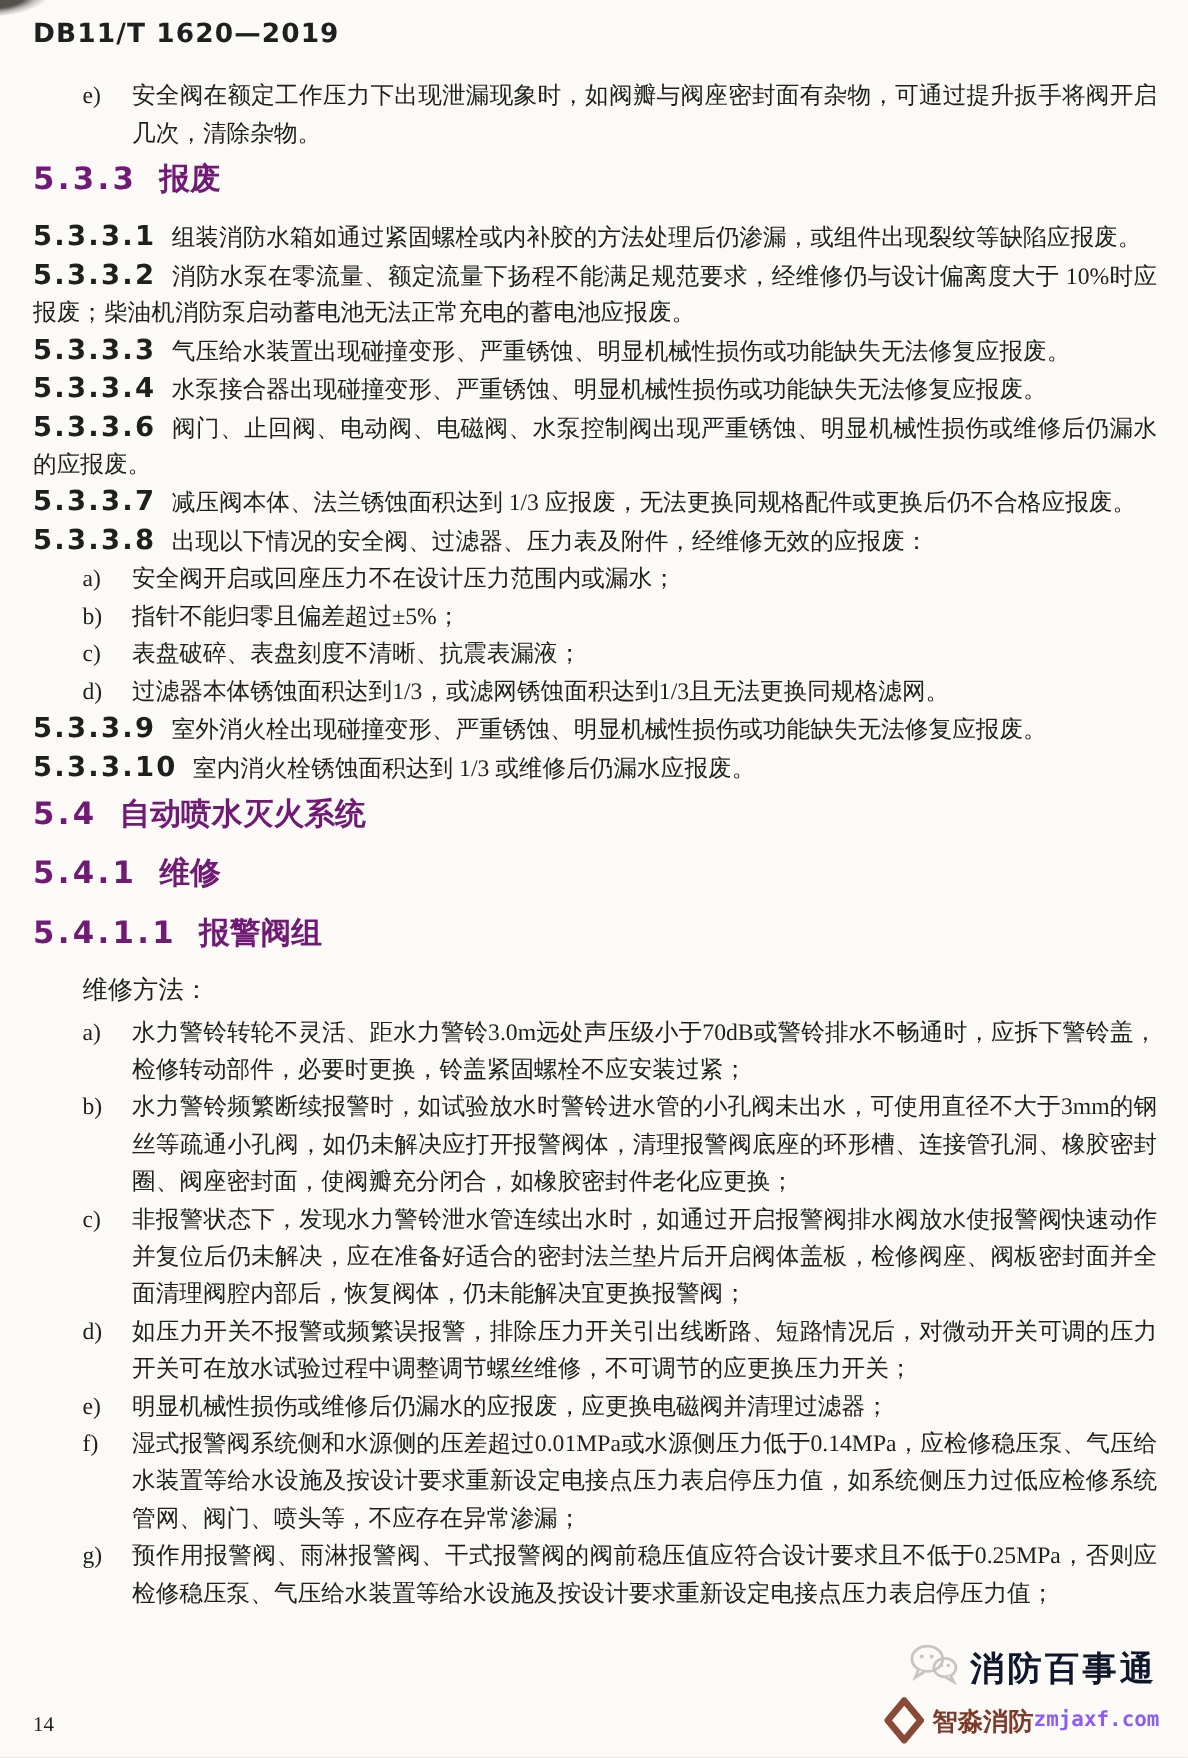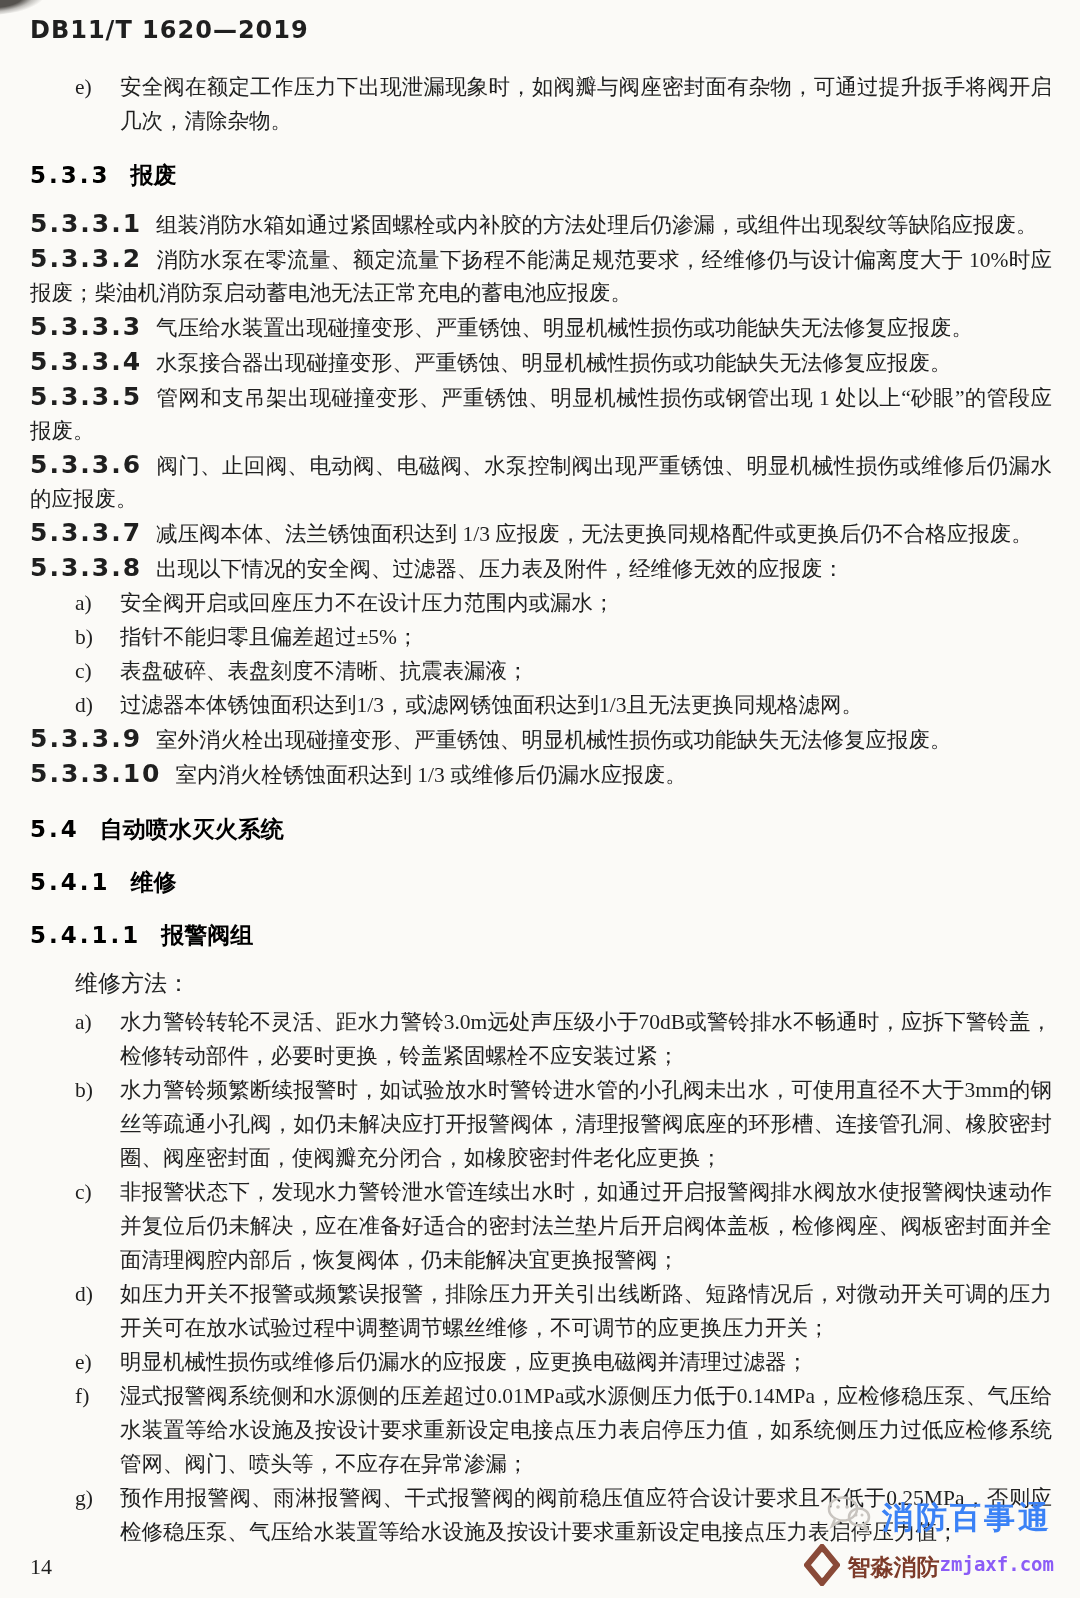--- a/index.html
+++ b/index.html
@@ -31,8 +31,8 @@
   
   .h3{
     font-family:"DejaVu Sans", sans-serif;
-    font-weight:bold;font-size:23px;color:#000000;
-    margin:22px 0 16px 0;
+    font-weight:bold;font-size:28px;color:#701a75;
+    margin:6px 0 16px 0;
   }
   .h3 .hnum{letter-spacing:3px;margin-right:20px;}
   

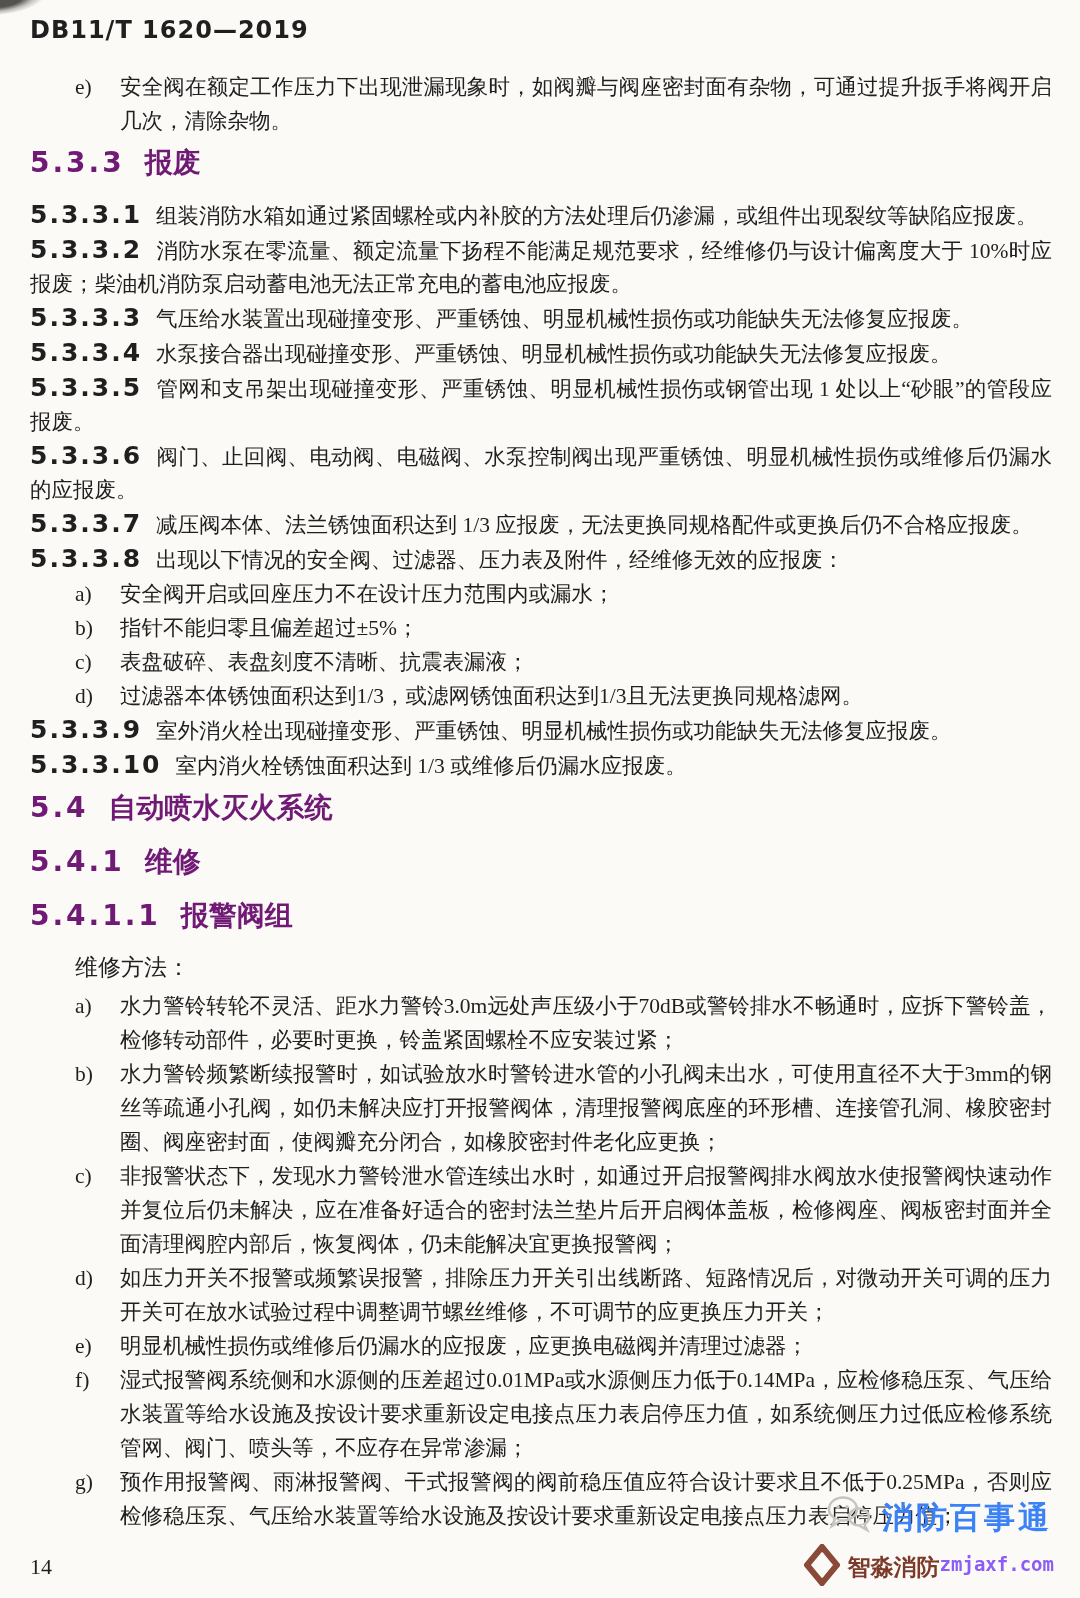--- a/index.html
+++ b/index.html
@@ -83,7 +83,6 @@
     <p class="clause"><span class="cnum">5.3.3.2</span><span>消防水泵在零流量、额定流量下扬程不能满足规范要求，经维修仍与设计偏离度大于 10%时应报废；柴油机消防泵启动蓄电池无法正常充电的蓄电池应报废。</span></p>
     <p class="clause"><span class="cnum">5.3.3.3</span><span>气压给水装置出现碰撞变形、严重锈蚀、明显机械性损伤或功能缺失无法修复应报废。</span></p>
     <p class="clause"><span class="cnum">5.3.3.4</span><span>水泵接合器出现碰撞变形、严重锈蚀、明显机械性损伤或功能缺失无法修复应报废。</span></p>
-    <p class="clause"><span class="cnum">5.3.3.5</span><span>管网和支吊架出现碰撞变形、严重锈蚀、明显机械性损伤或钢管出现 1 处以上“砂眼”的管段应报废。</span></p>
     <p class="clause"><span class="cnum">5.3.3.6</span><span>阀门、止回阀、电动阀、电磁阀、水泵控制阀出现严重锈蚀、明显机械性损伤或维修后仍漏水的应报废。</span></p>
     <p class="clause"><span class="cnum">5.3.3.7</span><span>减压阀本体、法兰锈蚀面积达到 1/3 应报废，无法更换同规格配件或更换后仍不合格应报废。</span></p>
     <p class="clause"><span class="cnum">5.3.3.8</span><span>出现以下情况的安全阀、过滤器、压力表及附件，经维修无效的应报废：</span></p>

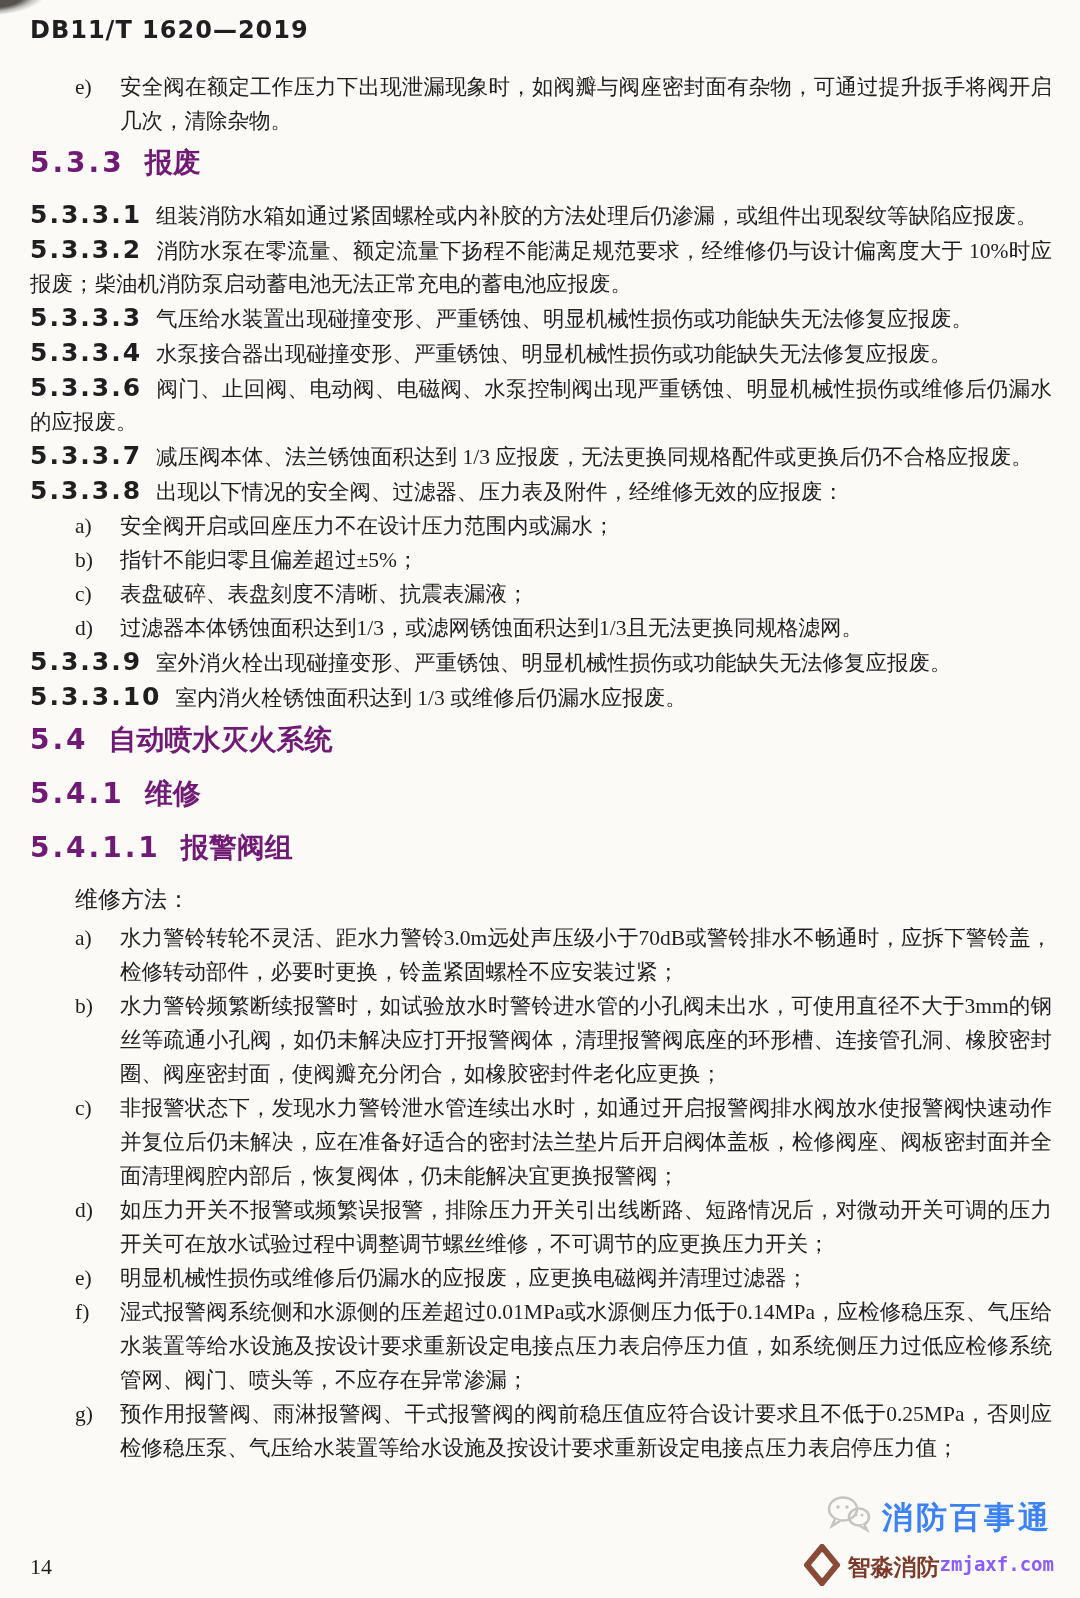--- a/index.html
+++ b/index.html
@@ -48,7 +48,7 @@
   .watermark{
     position:absolute;right:28px;bottom:58px;
     display:flex;align-items:center;gap:10px;
-    color:#3b82f6;font-size:31px;letter-spacing:3px;
+    color:#0f172a;font-size:31px;letter-spacing:3px;
     font-family:"DejaVu Sans", sans-serif;font-weight:bold;
     pointer-events:none;
   }

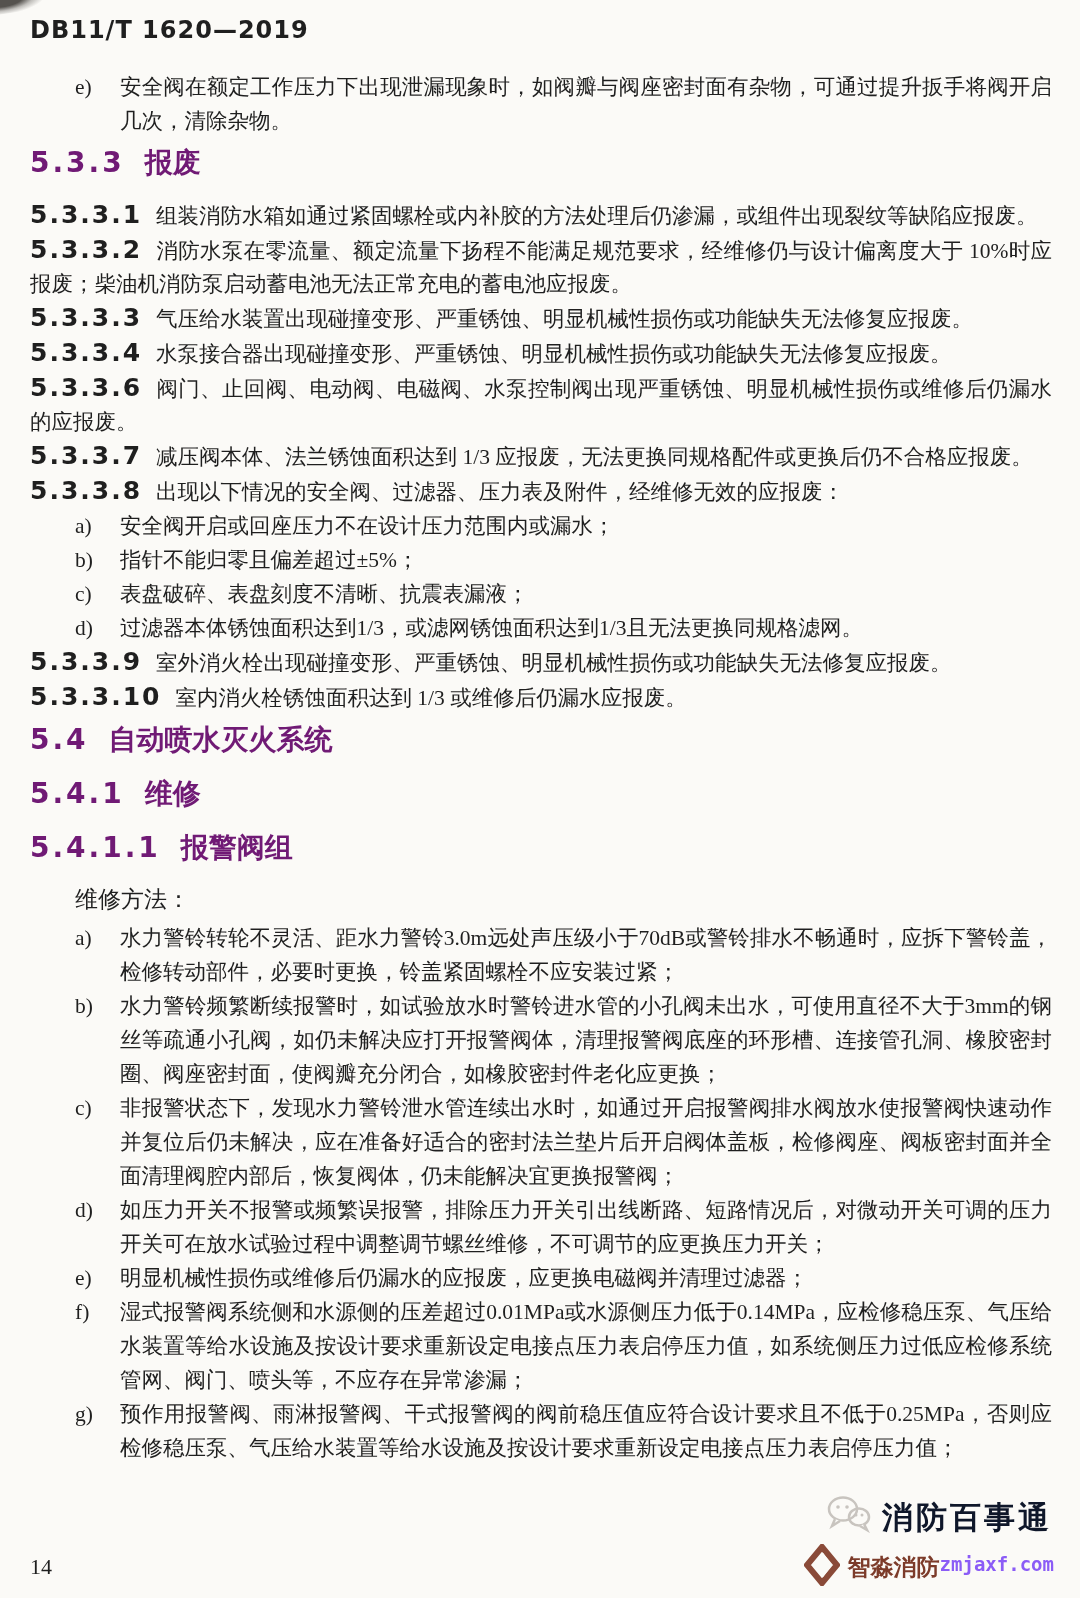--- a/index.html
+++ b/index.html
@@ -44,7 +44,7 @@
   }
   .intro-line{font-size:23px;line-height:34px;margin:14px 0 4px 45px;}
   
-  .page-number{position:absolute;left:30px;bottom:18px;font-size:22px;}
+  .page-number{position:absolute;left:30px;bottom:18px;font-size:19px;}
   .watermark{
     position:absolute;right:28px;bottom:58px;
     display:flex;align-items:center;gap:10px;

